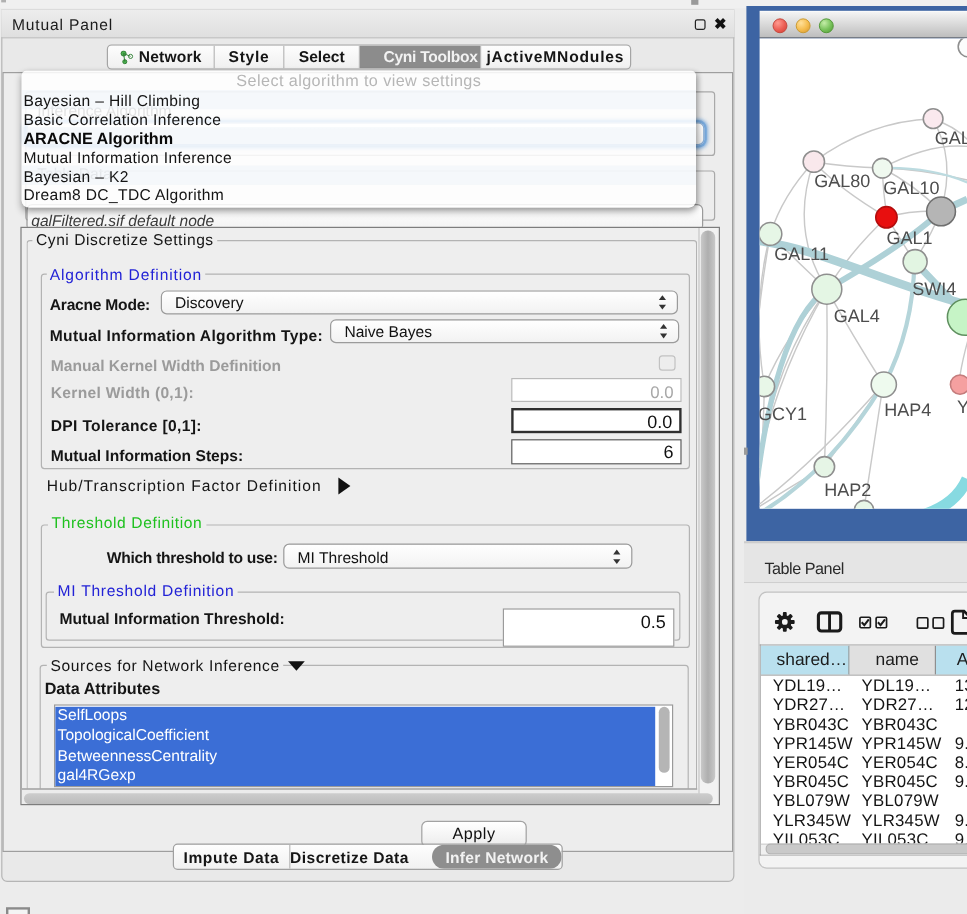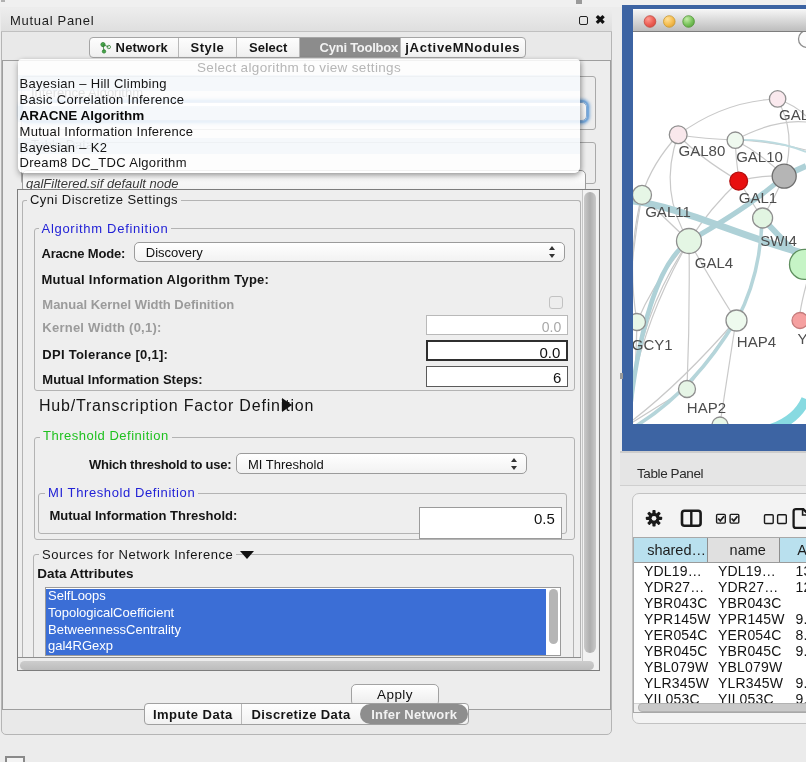--- a/index.html
+++ b/index.html
@@ -93,6 +93,10 @@
     </div>
 
   <div class="abs b13" style="left:23.5px;top:81.5px;letter-spacing:0.26px;">Mutual Information Algorithm Type:</div>
+  <div class="combo" style="left:257px;top:76px;width:290.5px;height:20px;">
+    <span class="ctext">Naive Bayes</span>
+      <span class="arr"></span>
+    </div>
 
   <div class="abs b13" style="left:24.3px;top:106.5px;color:#9b9b9b;">Manual Kernel Width Definition</div>
   <div class="abs" style="left:531.3px;top:106.3px;width:13.5px;height:13px;background:#ededed;border:1px solid #c2c2c2;border-radius:3px;"></div>

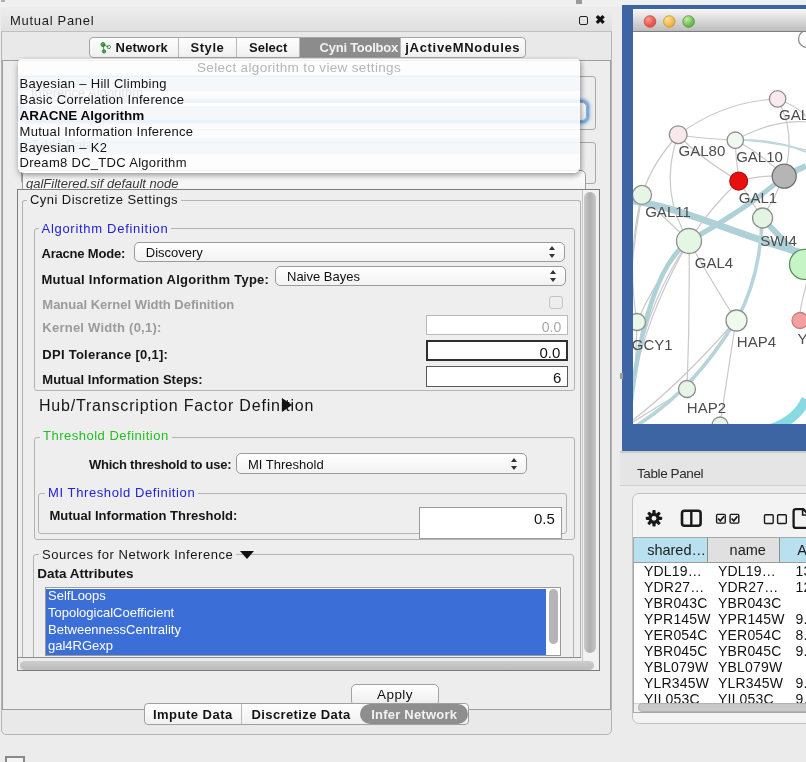--- a/index.html
+++ b/index.html
@@ -116,7 +116,7 @@
     <span style="top:2px;font-size:15px;color:#111;">6</span>
     </div>
 
-  <div class="abs" style="left:20.9px;top:207px;font-size:16px;color:#151515;letter-spacing:0.82px;">Hub/Transcription Factor Definition</div>
+  <div class="abs" style="left:20.9px;top:207px;font-size:13px;color:#151515;letter-spacing:0.82px;">Hub/Transcription Factor Definition</div>
   <div class="abs" style="left:264px;top:208px;width:0;height:0;border-top:7px solid transparent;border-bottom:7px solid transparent;border-left:10px solid #111;"></div>
 
   <div class="gbox" style="left:15.5px;top:246.6px;width:541px;height:103px;"></div>

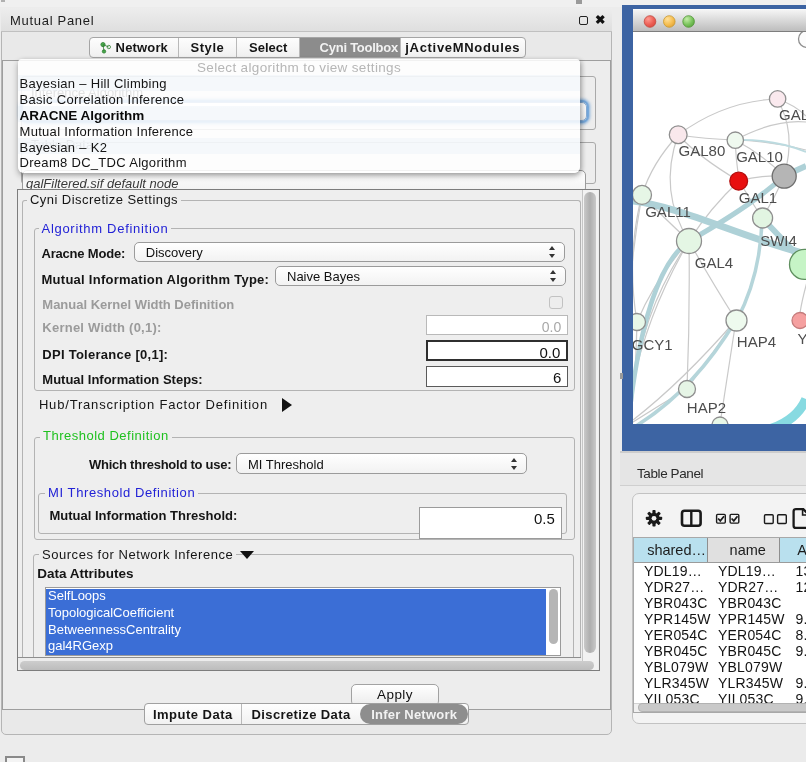--- a/index.html
+++ b/index.html
@@ -181,7 +181,7 @@
   <div class="b13" style="width:97px;border-right:1px solid #b9b9b9;display:flex;align-items:center;justify-content:center;">
       <span style="letter-spacing:0.5px;">Impute Data</span>
     </div>
-  <div class="b13" style="width:119px;display:flex;align-items:center;justify-content:center;">
+  <div class="b13" style="width:119px;display:flex;align-items:center;">
       <span style="letter-spacing:0.39px;">Discretize Data</span>
     </div>
   <div class="b13" style="width:108px;background:#8e8e8e;display:flex;align-items:center;justify-content:center;border-radius:10px;">

